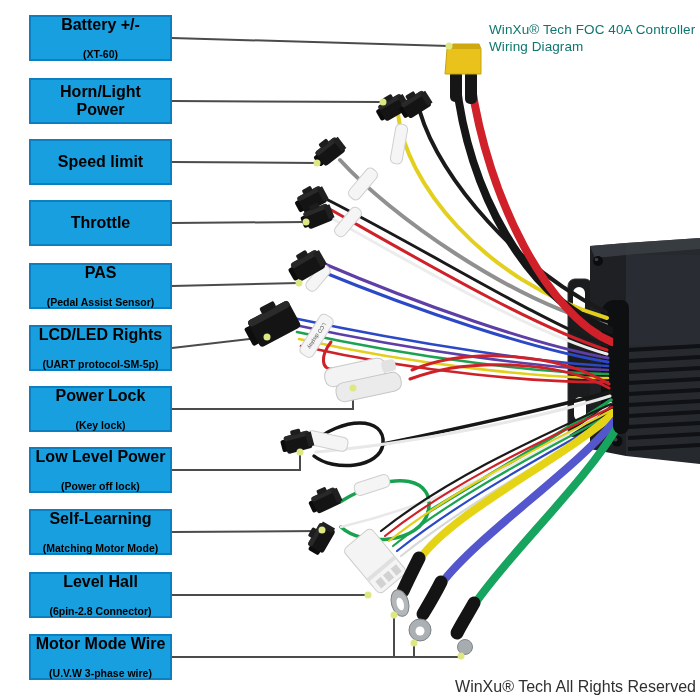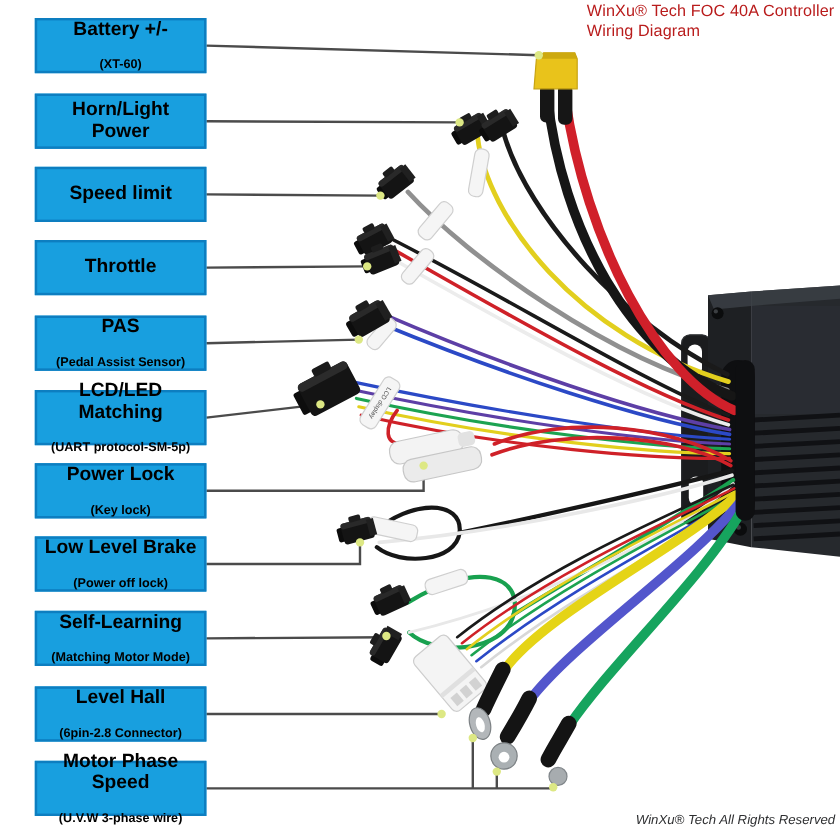--- a/index.html
+++ b/index.html
@@ -6,8 +6,8 @@
   .stage{position:relative;width:700px;height:700px;background:#ffffff;overflow:hidden;
          font-family:"Liberation Sans",sans-serif;}
   .stage svg{position:absolute;left:0;top:0;}
-  .title{position:absolute;left:489px;top:1px;font-size:13.5px;line-height:16.5px;
-         color:#b91c1c;letter-spacing:0.1px;}
+  .title{position:absolute;left:489px;top:22px;font-size:13.5px;line-height:16.5px;
+         color:#0f766e;letter-spacing:0.1px;}
   .footer{position:absolute;right:4px;top:678px;font-size:11px;color:#2e2f31;font-style:italic;}
   .lbl{position:absolute;left:29px;width:143px;height:46px;background:#189fdf;
        border:2px solid #0d7ec0;box-sizing:border-box;display:flex;flex-direction:column;

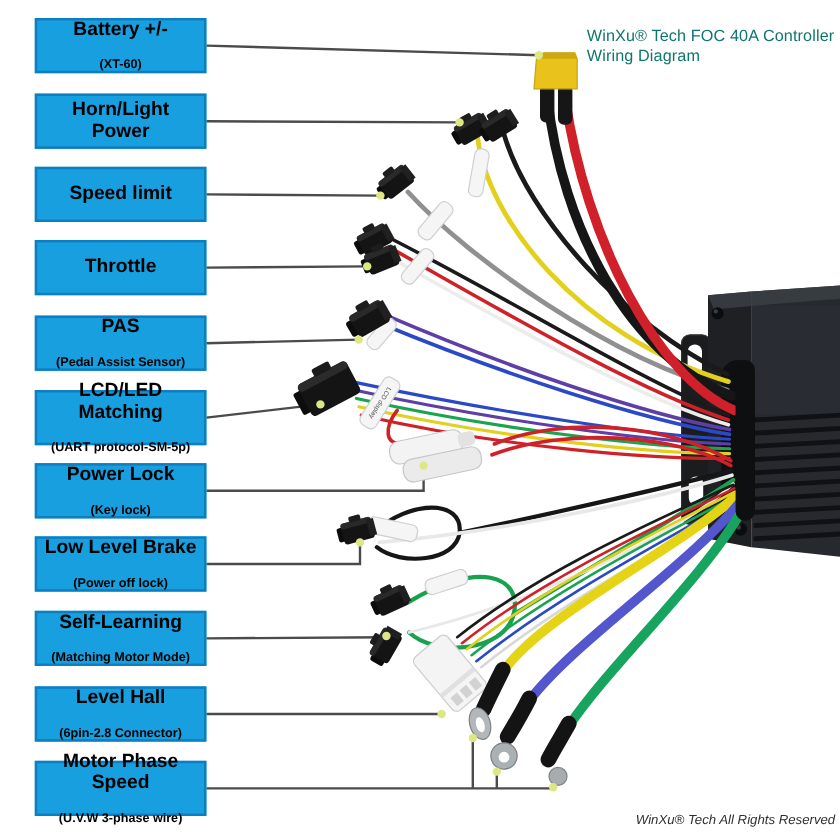--- a/index.html
+++ b/index.html
@@ -235,7 +235,7 @@
 
   </div>
   <div class="lbl" style="top:325px">
-    <div class="lbl-main">LCD/LED Matching</div>
+    <div class="lbl-main">LCD/LED Rights</div>
     <div class="lbl-sub">(UART protocol-SM-5p)</div>
   </div>
   <div class="lbl" style="top:386px">

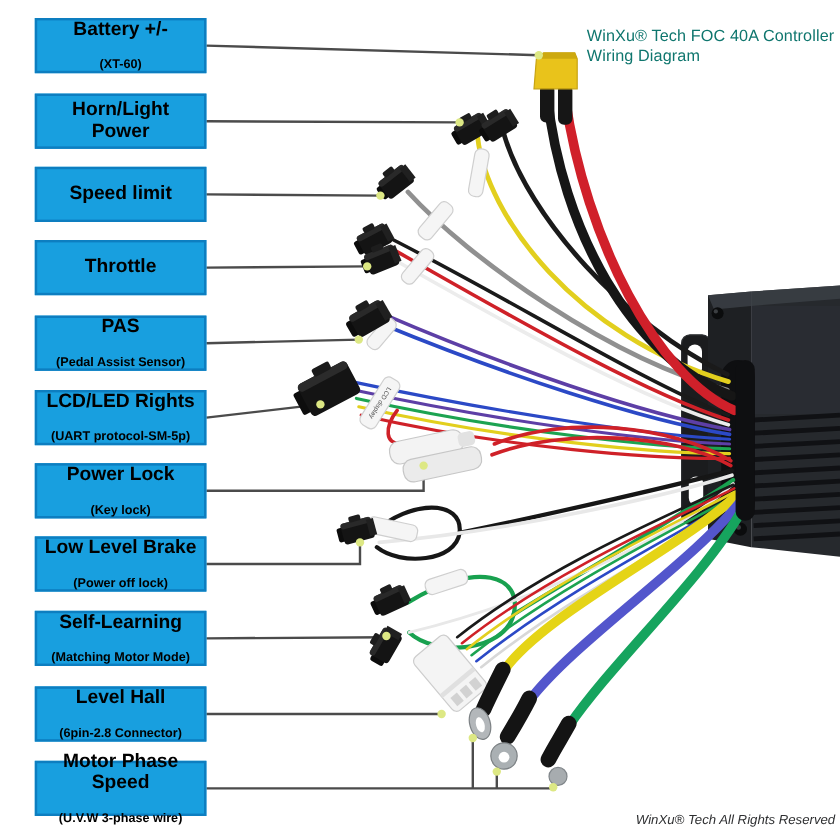--- a/index.html
+++ b/index.html
@@ -243,7 +243,7 @@
     <div class="lbl-sub">(Key lock)</div>
   </div>
   <div class="lbl" style="top:447px">
-    <div class="lbl-main">Low Level Brake</div>
+    <div class="lbl-main">Low Level Power</div>
     <div class="lbl-sub">(Power off lock)</div>
   </div>
   <div class="lbl" style="top:509px">

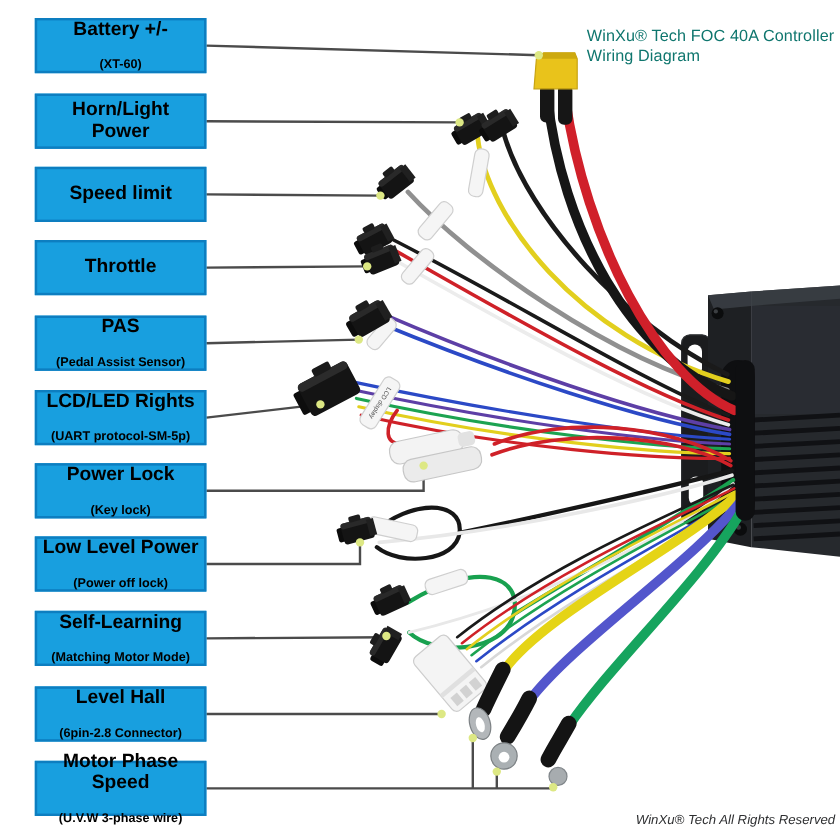--- a/index.html
+++ b/index.html
@@ -255,7 +255,7 @@
     <div class="lbl-sub">(6pin-2.8 Connector)</div>
   </div>
   <div class="lbl" style="top:634px">
-    <div class="lbl-main">Motor Phase Speed</div>
+    <div class="lbl-main">Motor Mode Wire</div>
     <div class="lbl-sub">(U.V.W 3-phase wire)</div>
   </div>
 

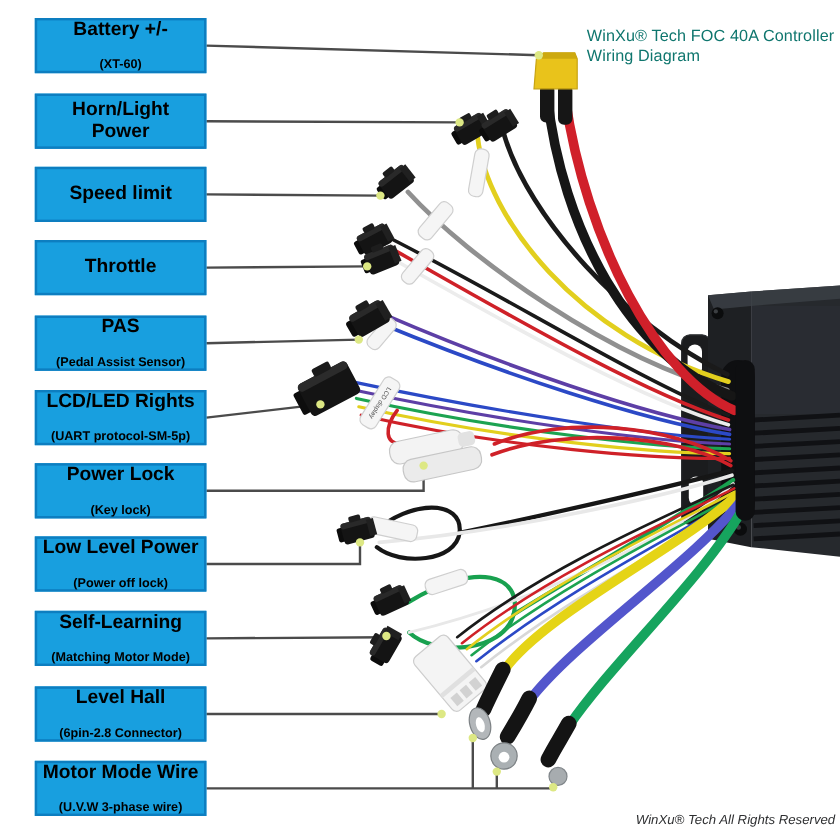--- a/index.html
+++ b/index.html
@@ -8,7 +8,7 @@
   .stage svg{position:absolute;left:0;top:0;}
   .title{position:absolute;left:489px;top:22px;font-size:13.5px;line-height:16.5px;
          color:#0f766e;letter-spacing:0.1px;}
-  .footer{position:absolute;right:4px;top:678px;font-size:11px;color:#2e2f31;font-style:italic;}
+  .footer{position:absolute;right:4px;top:678px;font-size:16px;color:#2e2f31;}
   .lbl{position:absolute;left:29px;width:143px;height:46px;background:#189fdf;
        border:2px solid #0d7ec0;box-sizing:border-box;display:flex;flex-direction:column;
        justify-content:center;align-items:center;text-align:center;color:#000000;

